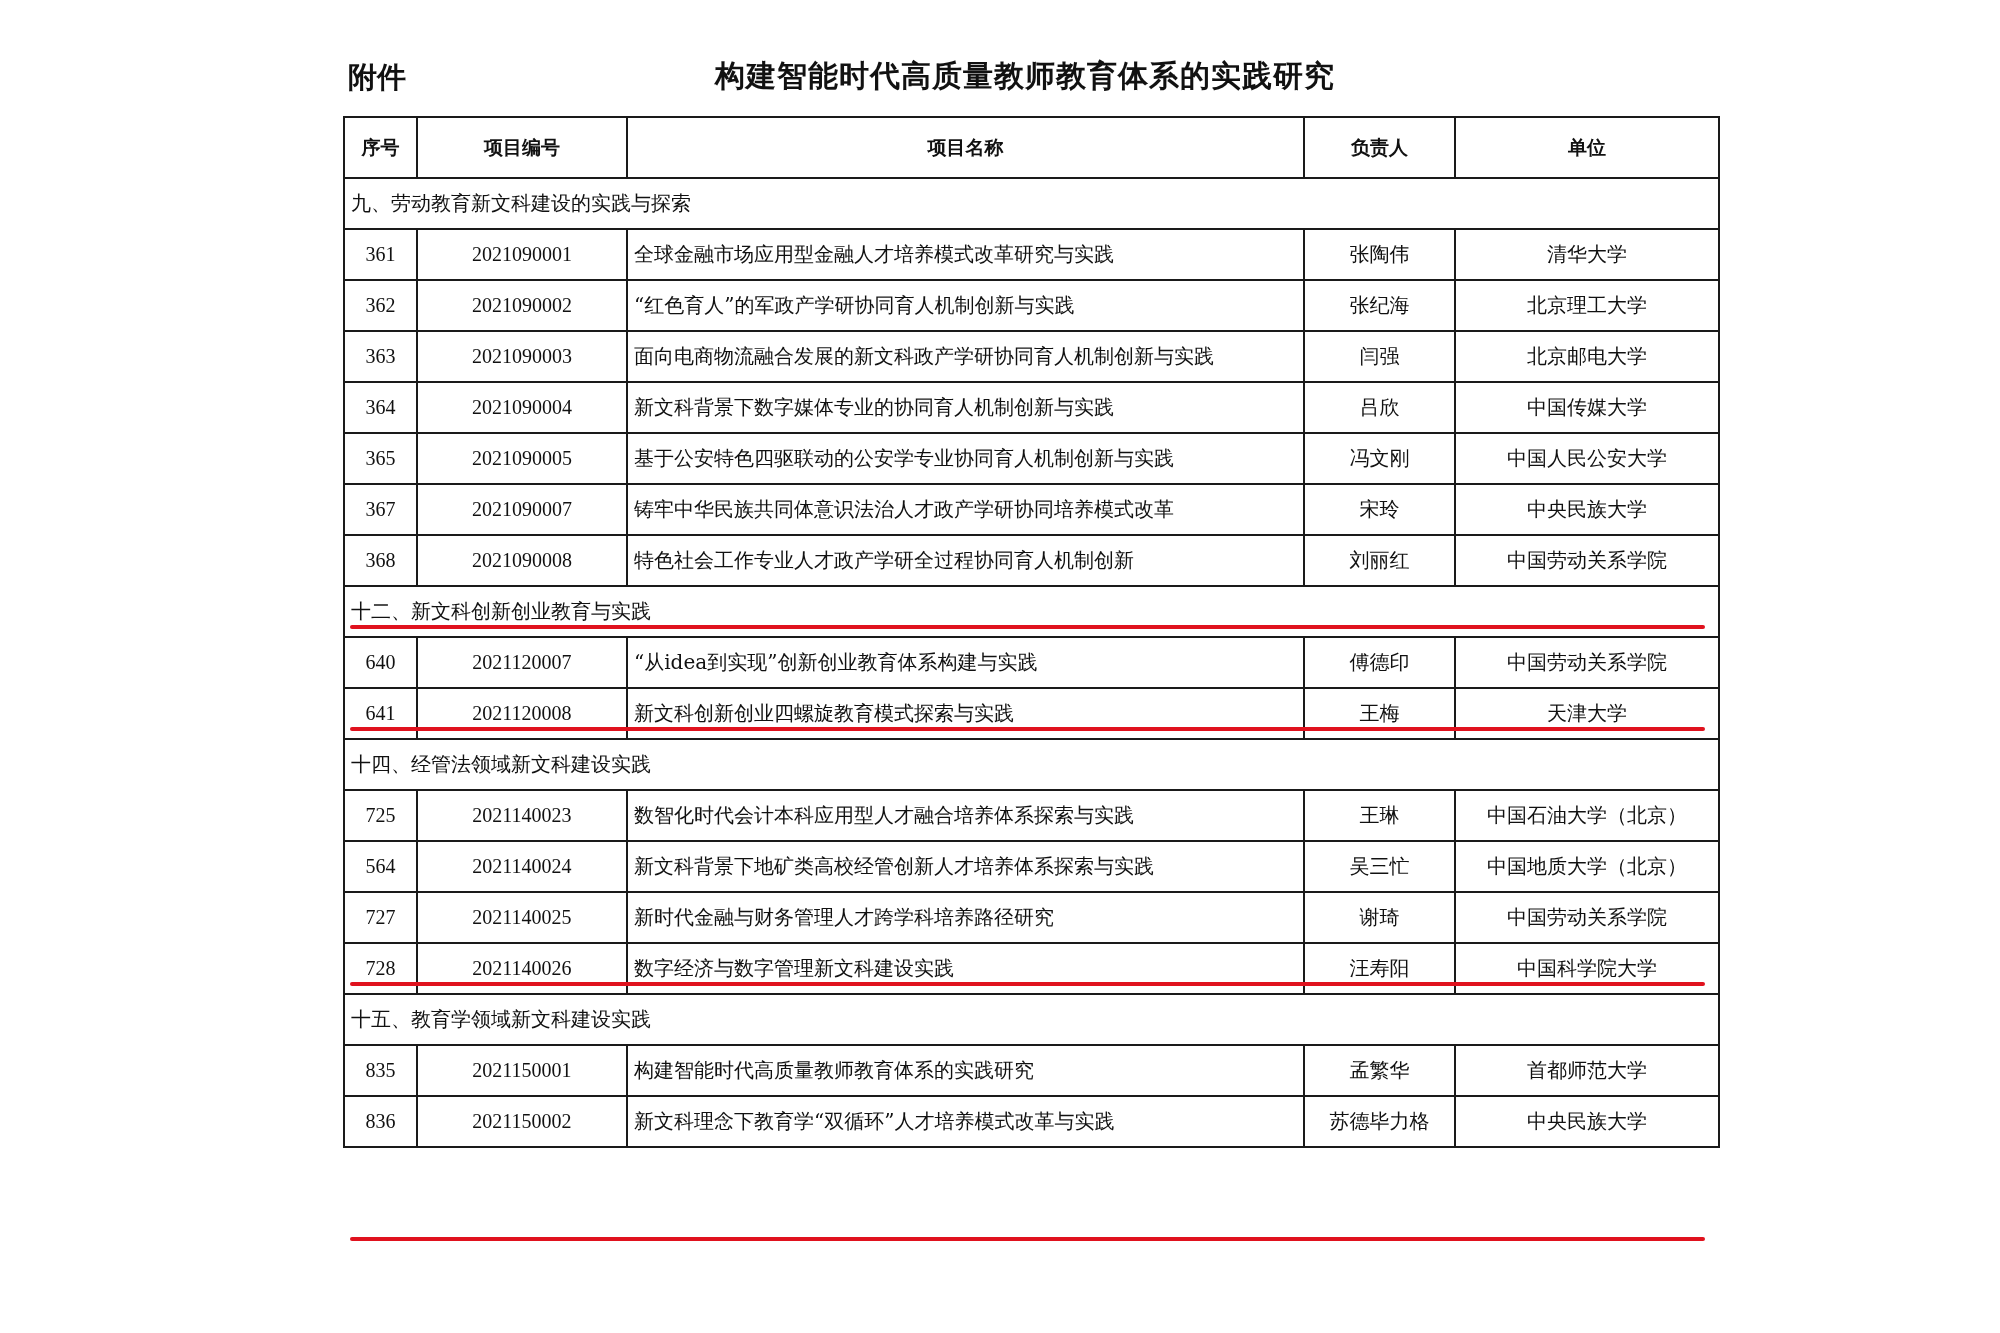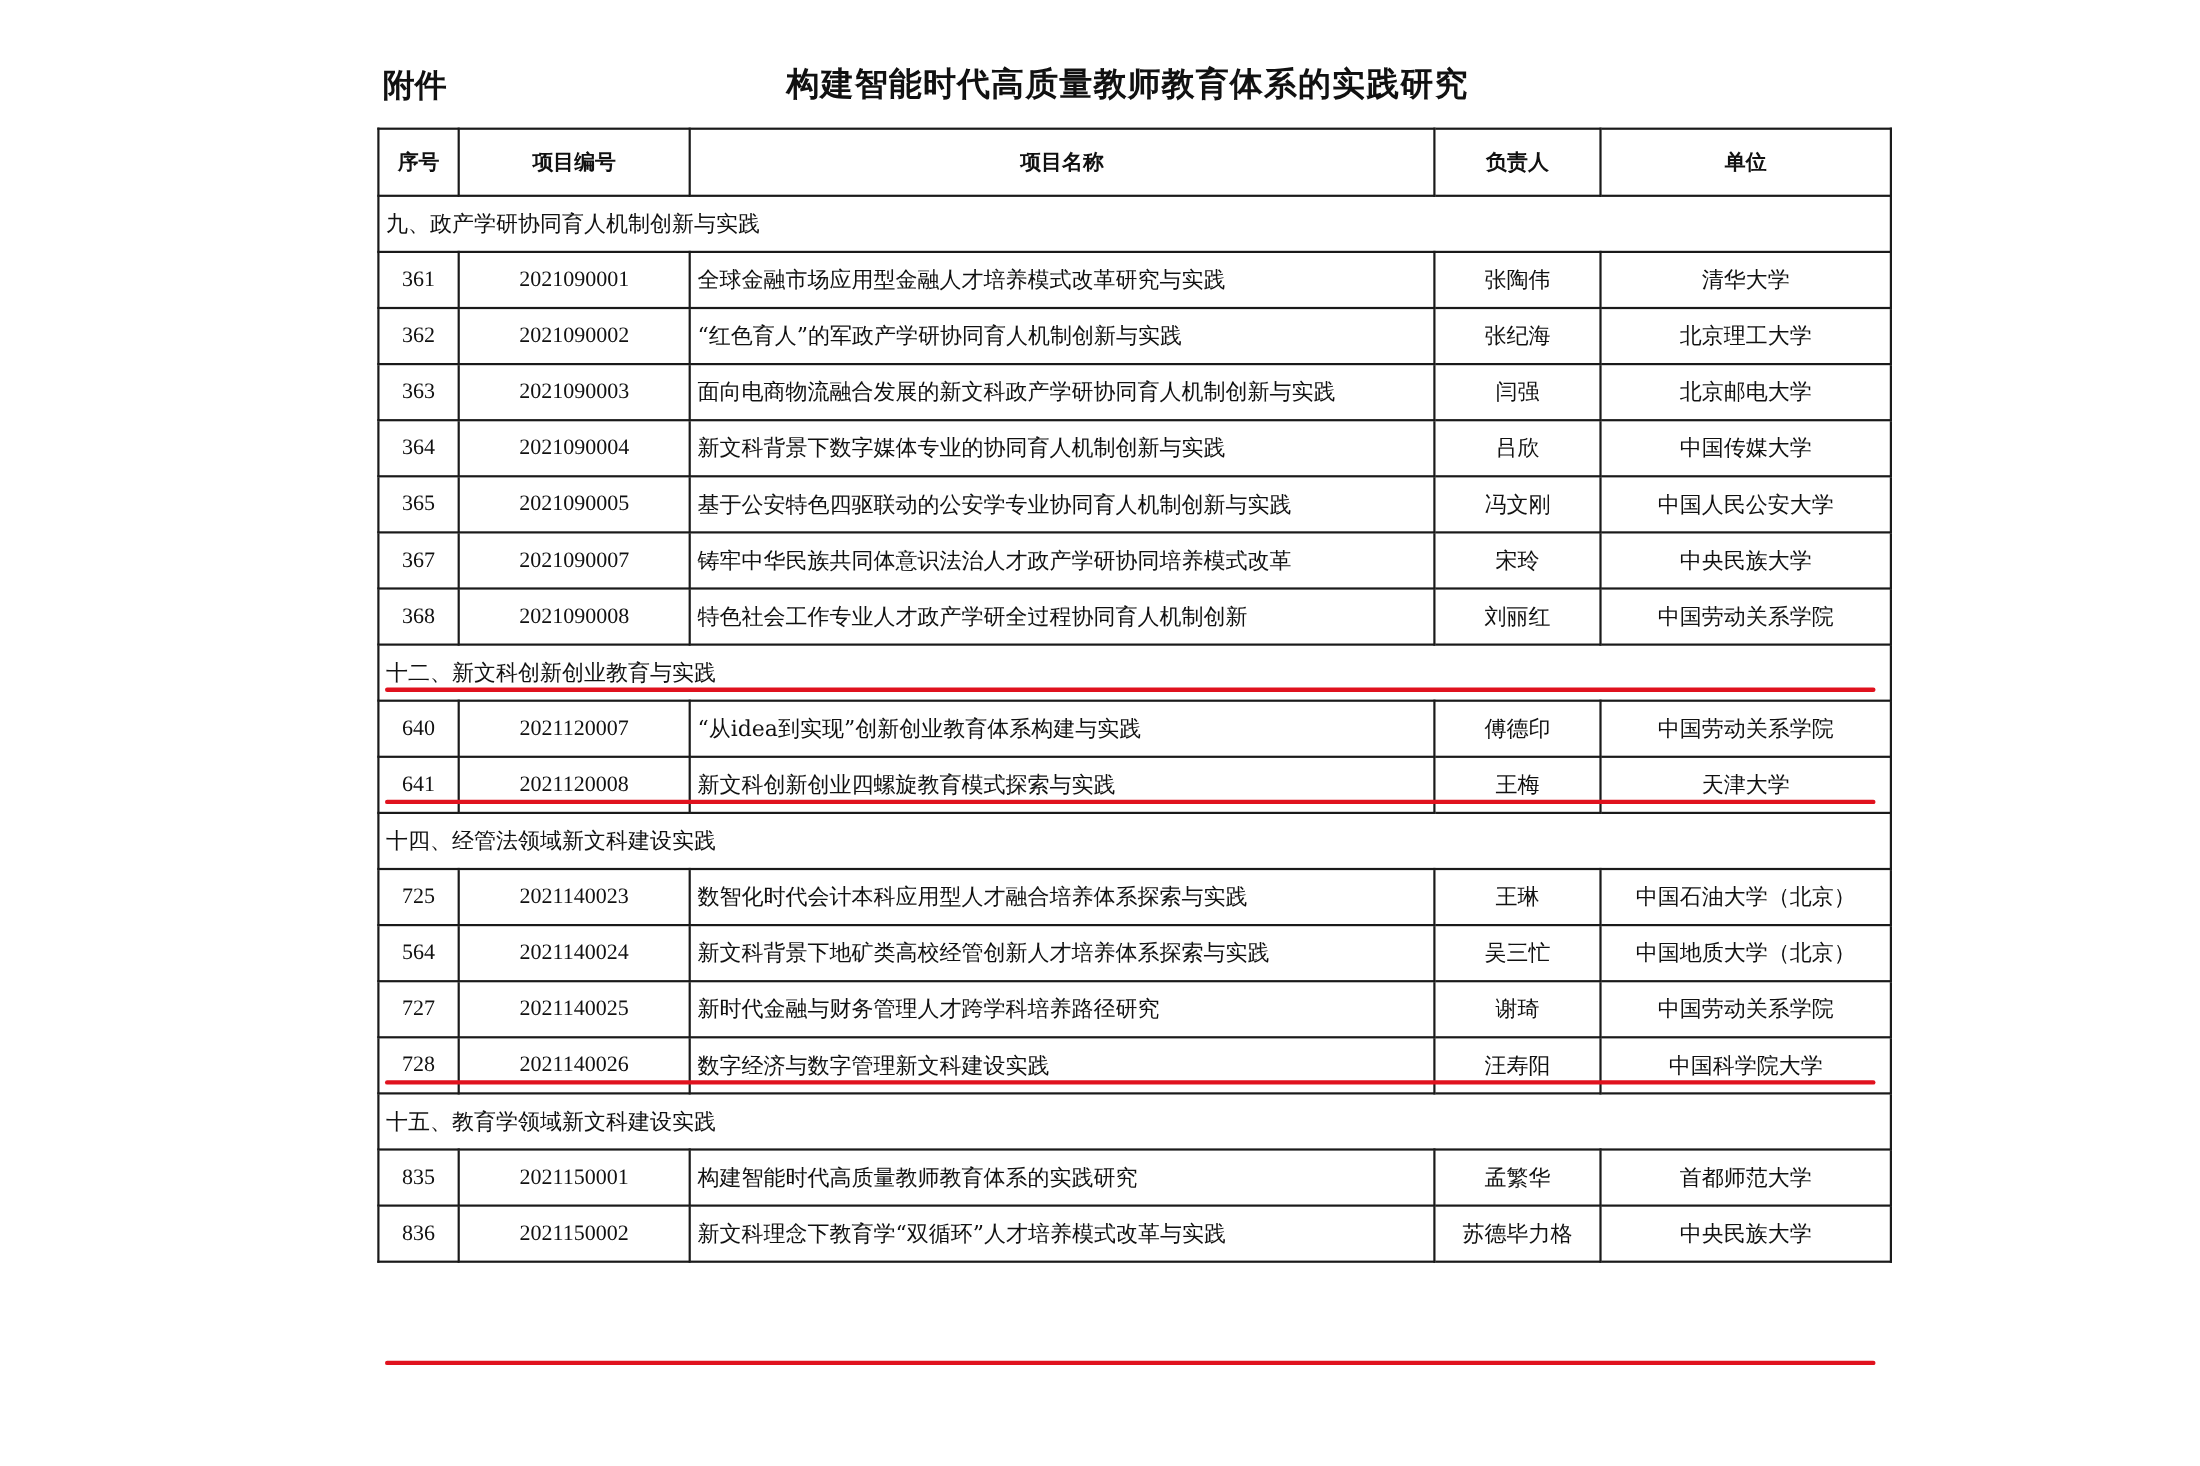--- a/index.html
+++ b/index.html
@@ -37,7 +37,7 @@
   </thead>
   <tbody id="tbody">
       <tr>
-        <td colspan="5" class="section">九、政产学研协同育人机制创新与实践</td>
+        <td colspan="5" class="section">九、劳动教育新文科建设的实践与探索</td>
       </tr>
       <tr>
         <td class="c-seq">361</td>

